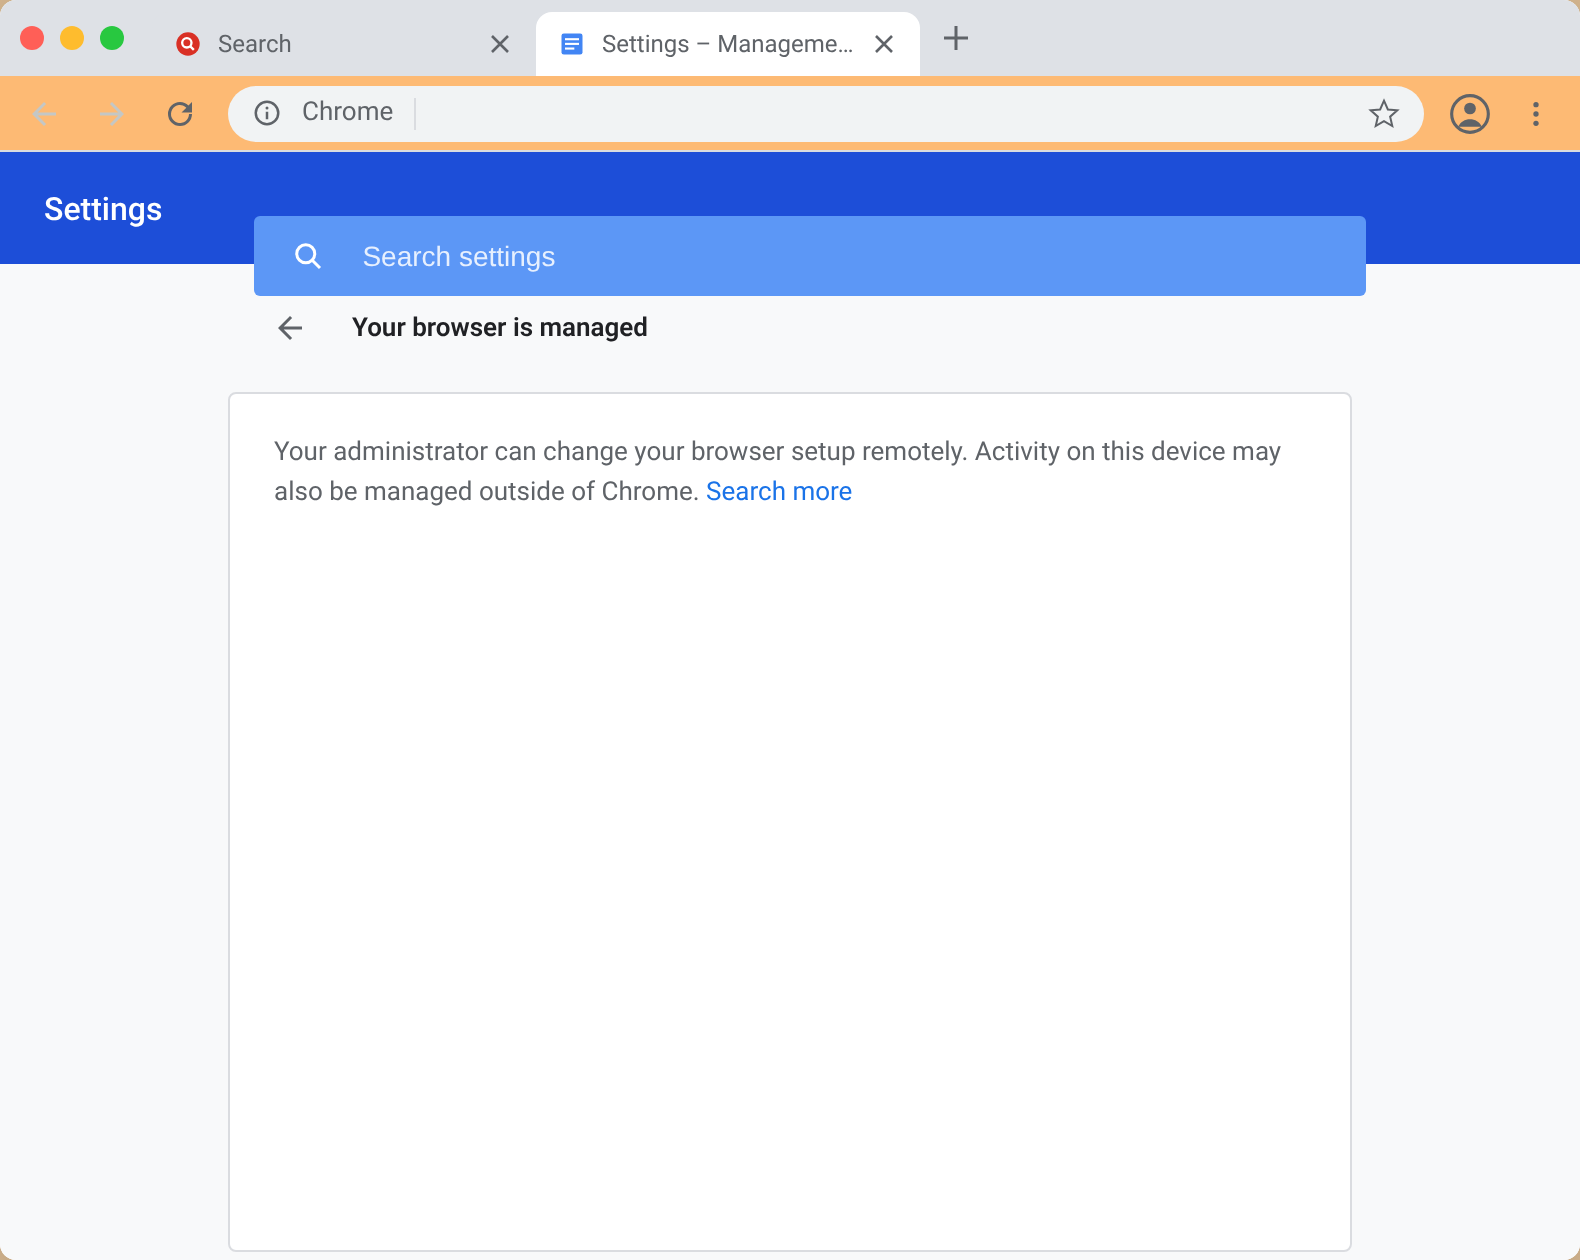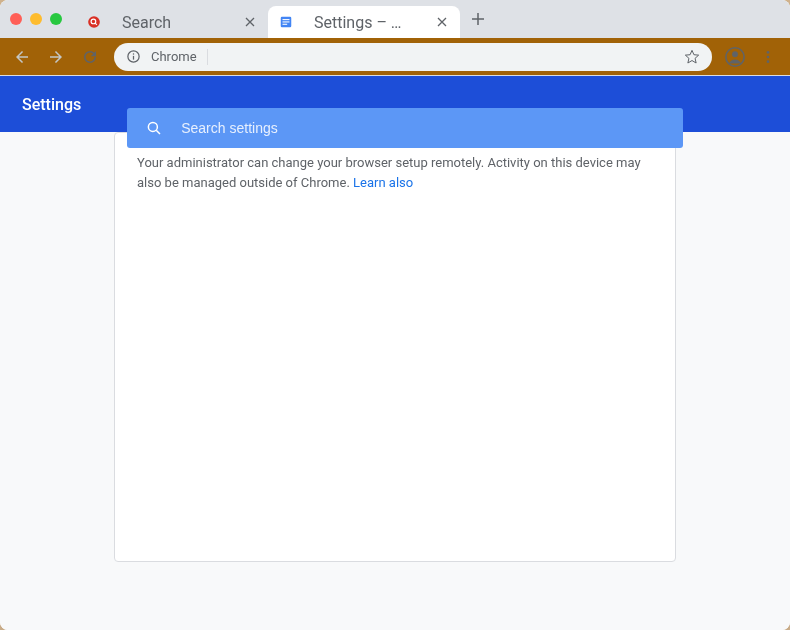--- a/index.html
+++ b/index.html
@@ -42,11 +42,11 @@
       display: flex;
       align-items: center;
       padding: 0 10px;
-      font-size: 16px;
+      font-size: 12px;
       color: #5f6368;
       position: relative;
       margin-top: 6px;
-      gap: 20px;
+      gap: 7px;
     }
     .tab.active {
       background: #fff;

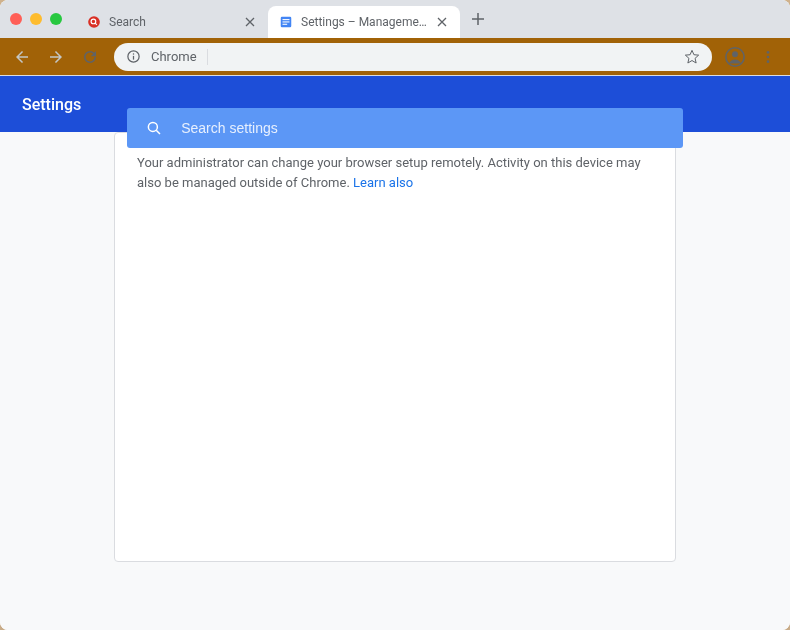--- a/index.html
+++ b/index.html
@@ -74,7 +74,7 @@
     }
     .toolbar {
       height: 38px;
-      background: #a16207;
+      background: #fdba74;
       border-bottom: 1px solid #dadce0;
       display: flex;
       align-items: center;

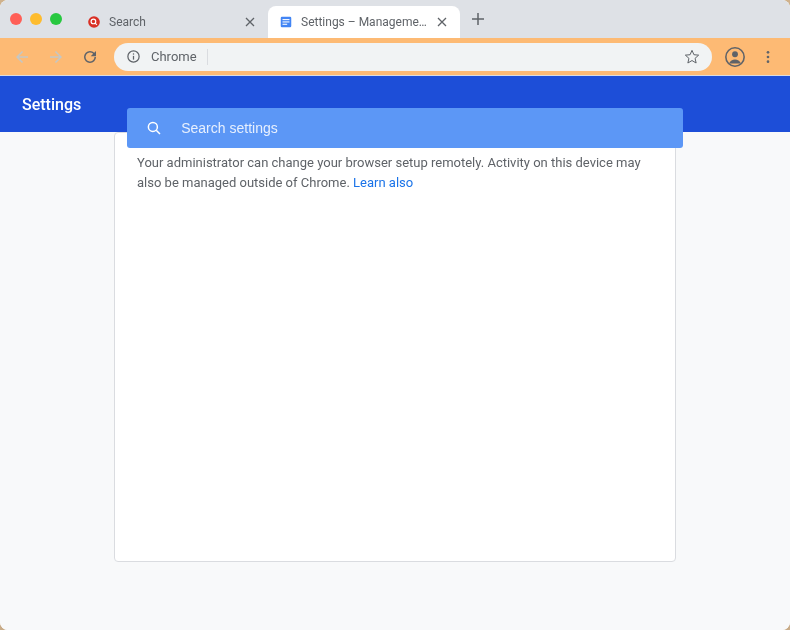--- a/index.html
+++ b/index.html
@@ -312,6 +312,14 @@
 
   <div class="content-area">
     <div class="content-panel">
+      <div class="panel-header">
+        <span class="back-arrow">
+          <svg width="18" height="18" viewBox="0 0 24 24">
+              <path d="M20 11H7.8l5.6-5.6L12 4l-8 8 8 8 1.4-1.4L7.8 13H20z" fill="currentColor"></path>
+            </svg>
+        </span>
+        <span class="panel-title">Your browser is managed</span>
+      </div>
       <div class="panel-card">
         <span>Your administrator can change your browser setup remotely. Activity on this device may also be managed outside of Chrome. </span><a>Learn also</a>
       </div>

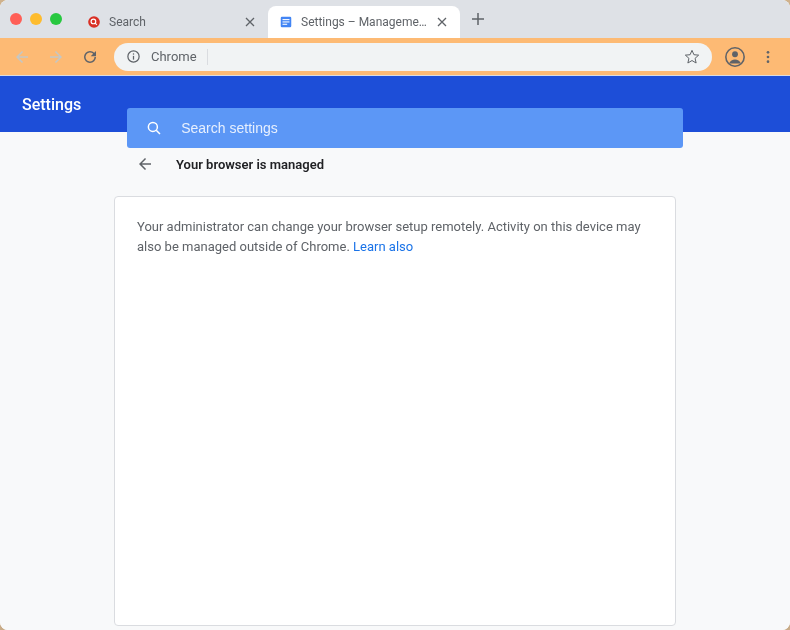--- a/index.html
+++ b/index.html
@@ -321,7 +321,7 @@
         <span class="panel-title">Your browser is managed</span>
       </div>
       <div class="panel-card">
-        <span>Your administrator can change your browser setup remotely. Activity on this device may also be managed outside of Chrome. </span><a>Learn also</a>
+        <span>Your administrator can change your browser setup remotely. Activity on this device may also be managed outside of Chrome. </span><a>Search more</a>
       </div>
     </div>
   </div>

